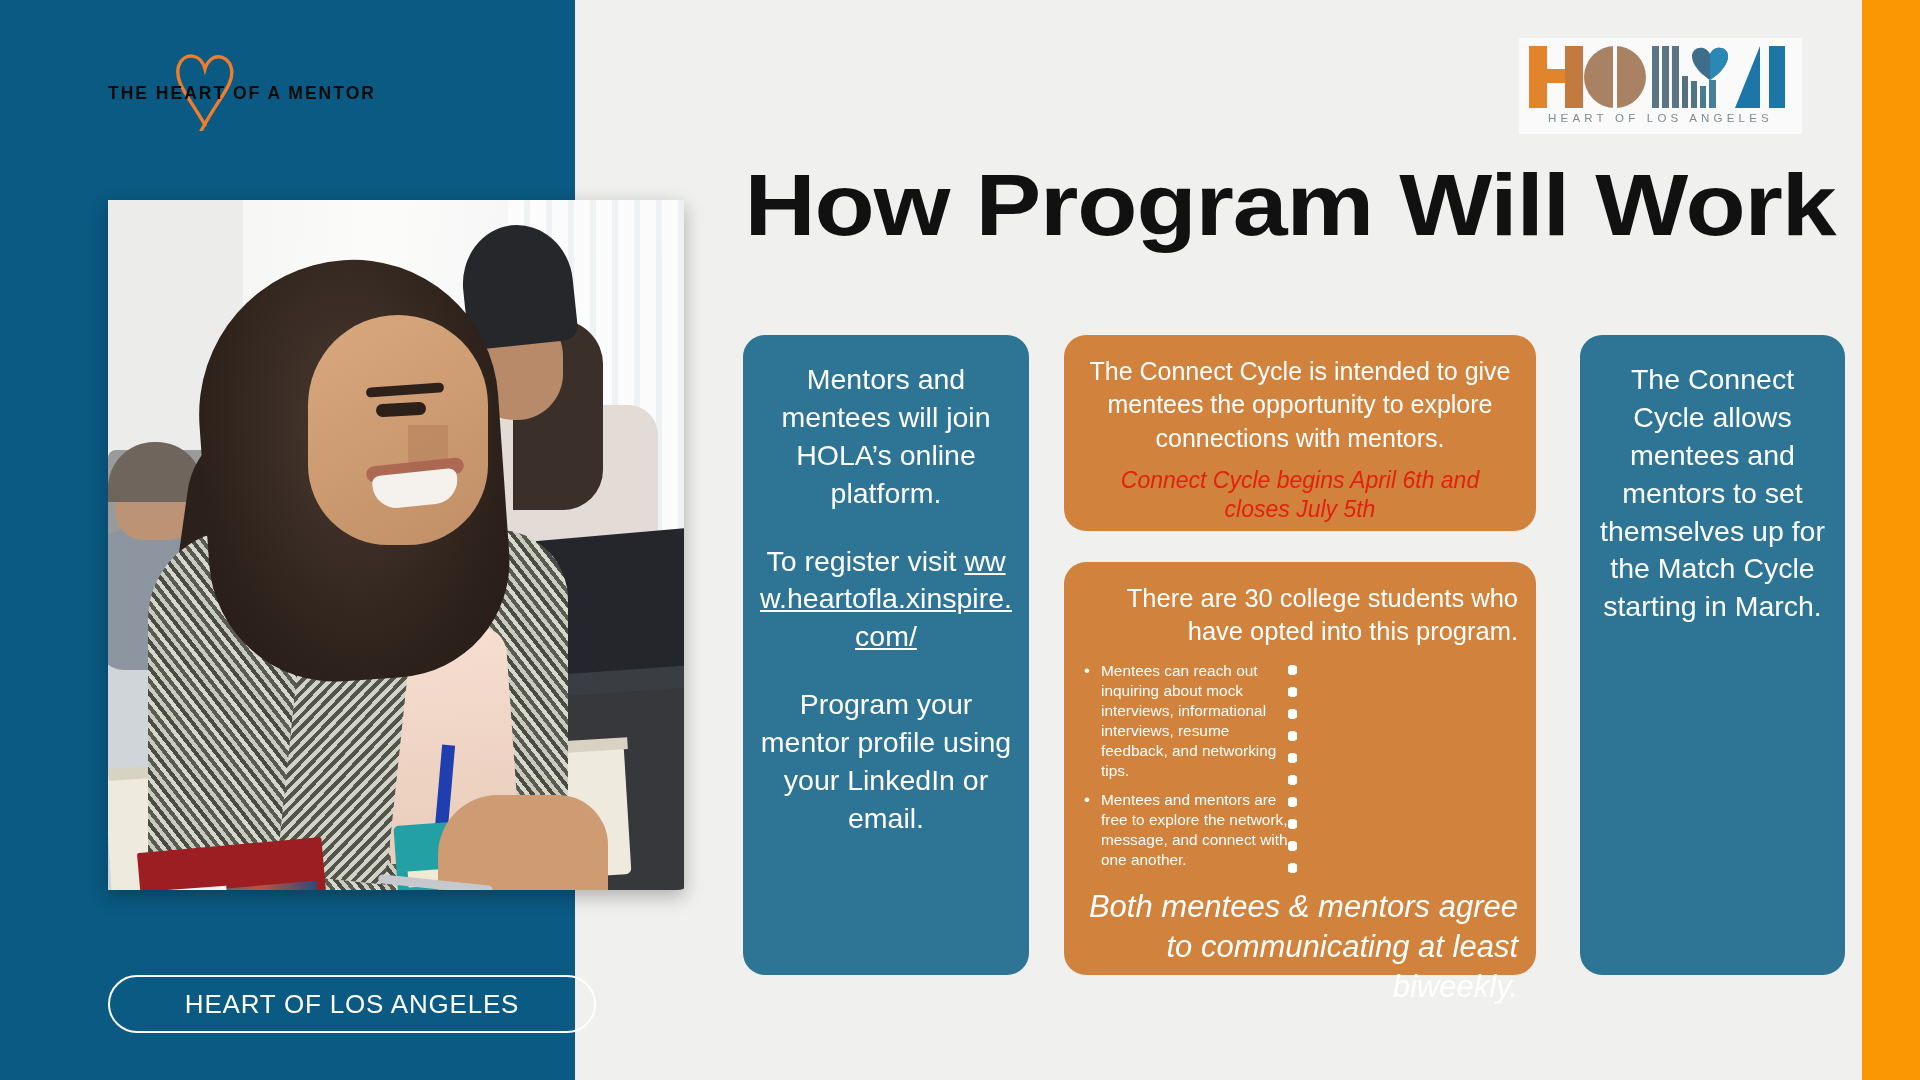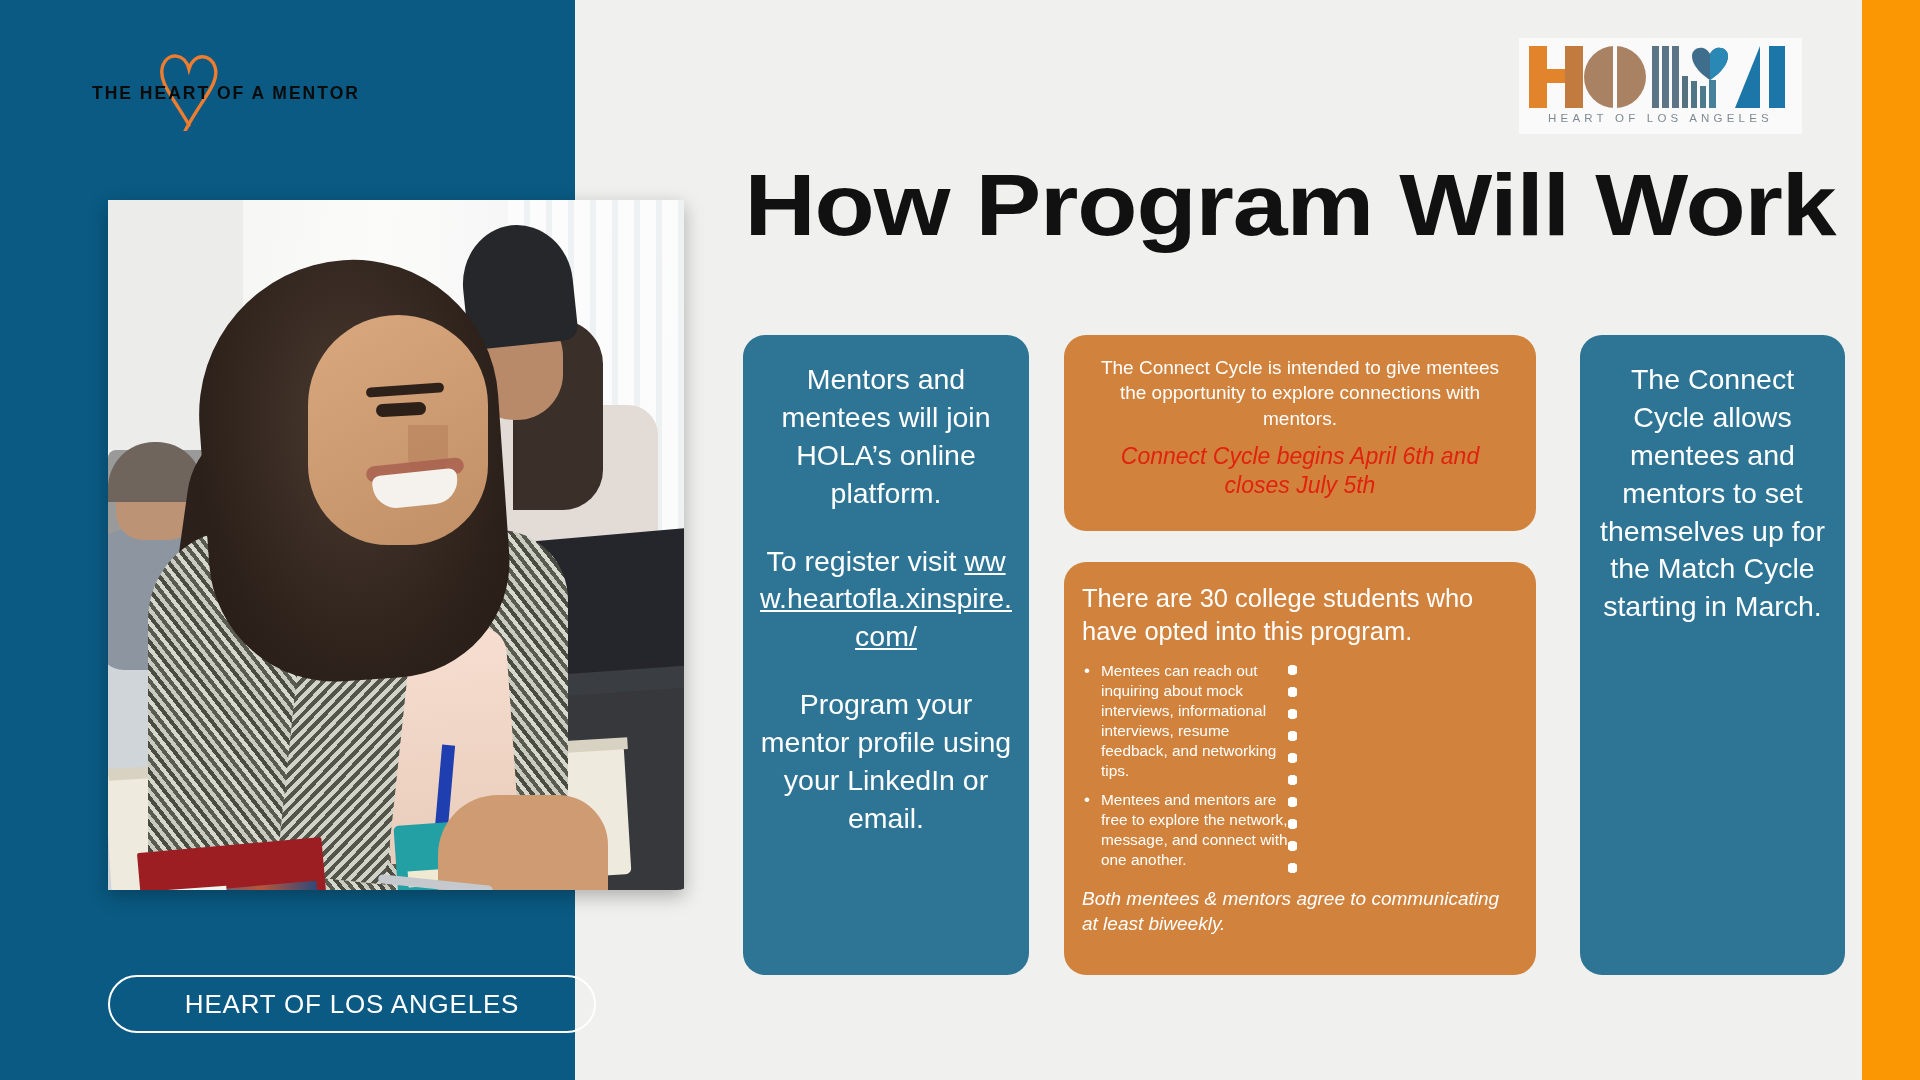--- a/index.html
+++ b/index.html
@@ -22,7 +22,7 @@
 
   
   #mentor-wordmark{
-    position:absolute; left:92px; top:70px; width:300px; height:40px;
+    position:absolute; left:108px; top:70px; width:300px; height:40px;
   }
   #mentor-wordmark .wm-text{
     position:absolute; left:0; top:13px; width:300px;

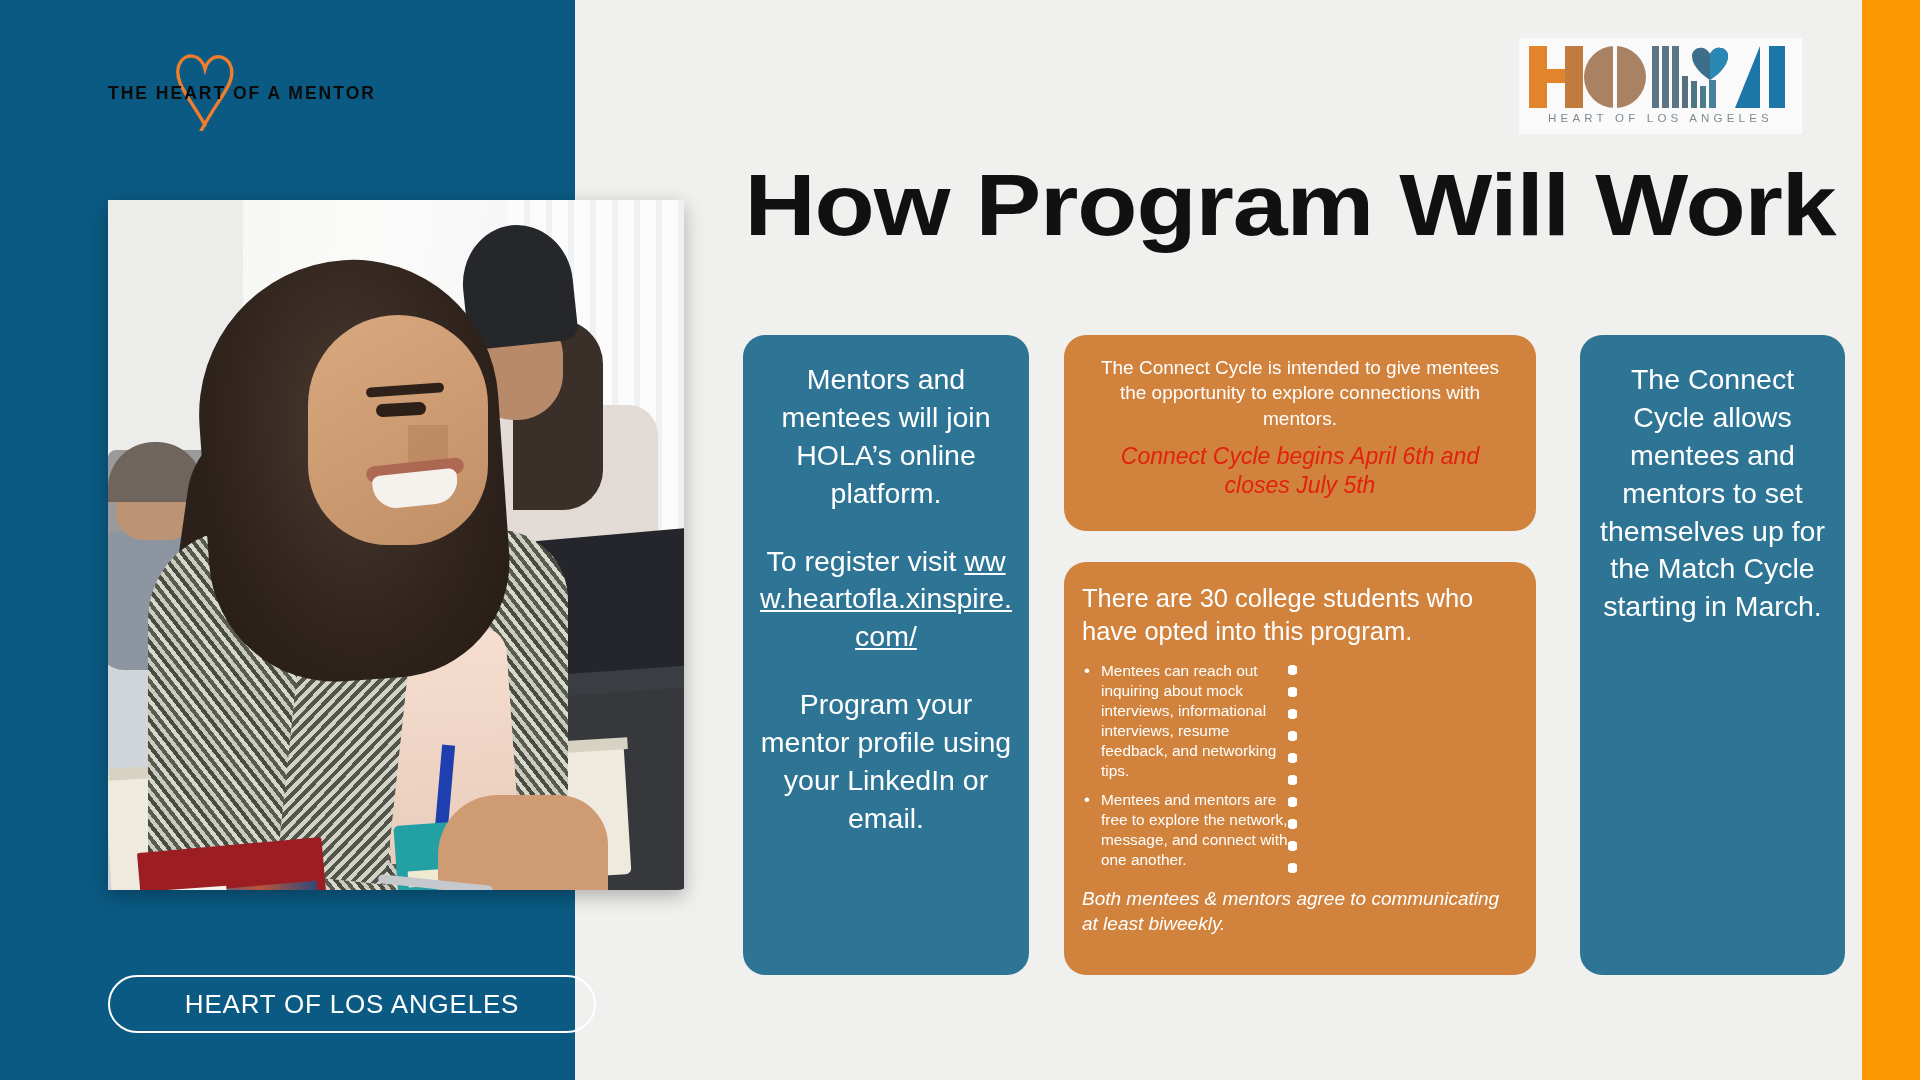--- a/index.html
+++ b/index.html
@@ -143,7 +143,7 @@
 
   #card-connect{ left:1064px; top:335px; width:472px; height:196px;
      padding:20px 22px; text-align:center; }
-  #card-connect .lead{ font-size:19px; line-height:1.33; }
+  #card-connect .lead{ font-size:25px; line-height:1.33; }
   #card-connect .dates{ margin-top:11px; font-size:23px; line-height:1.26;
      font-style:italic; color:#e0220f; }
 

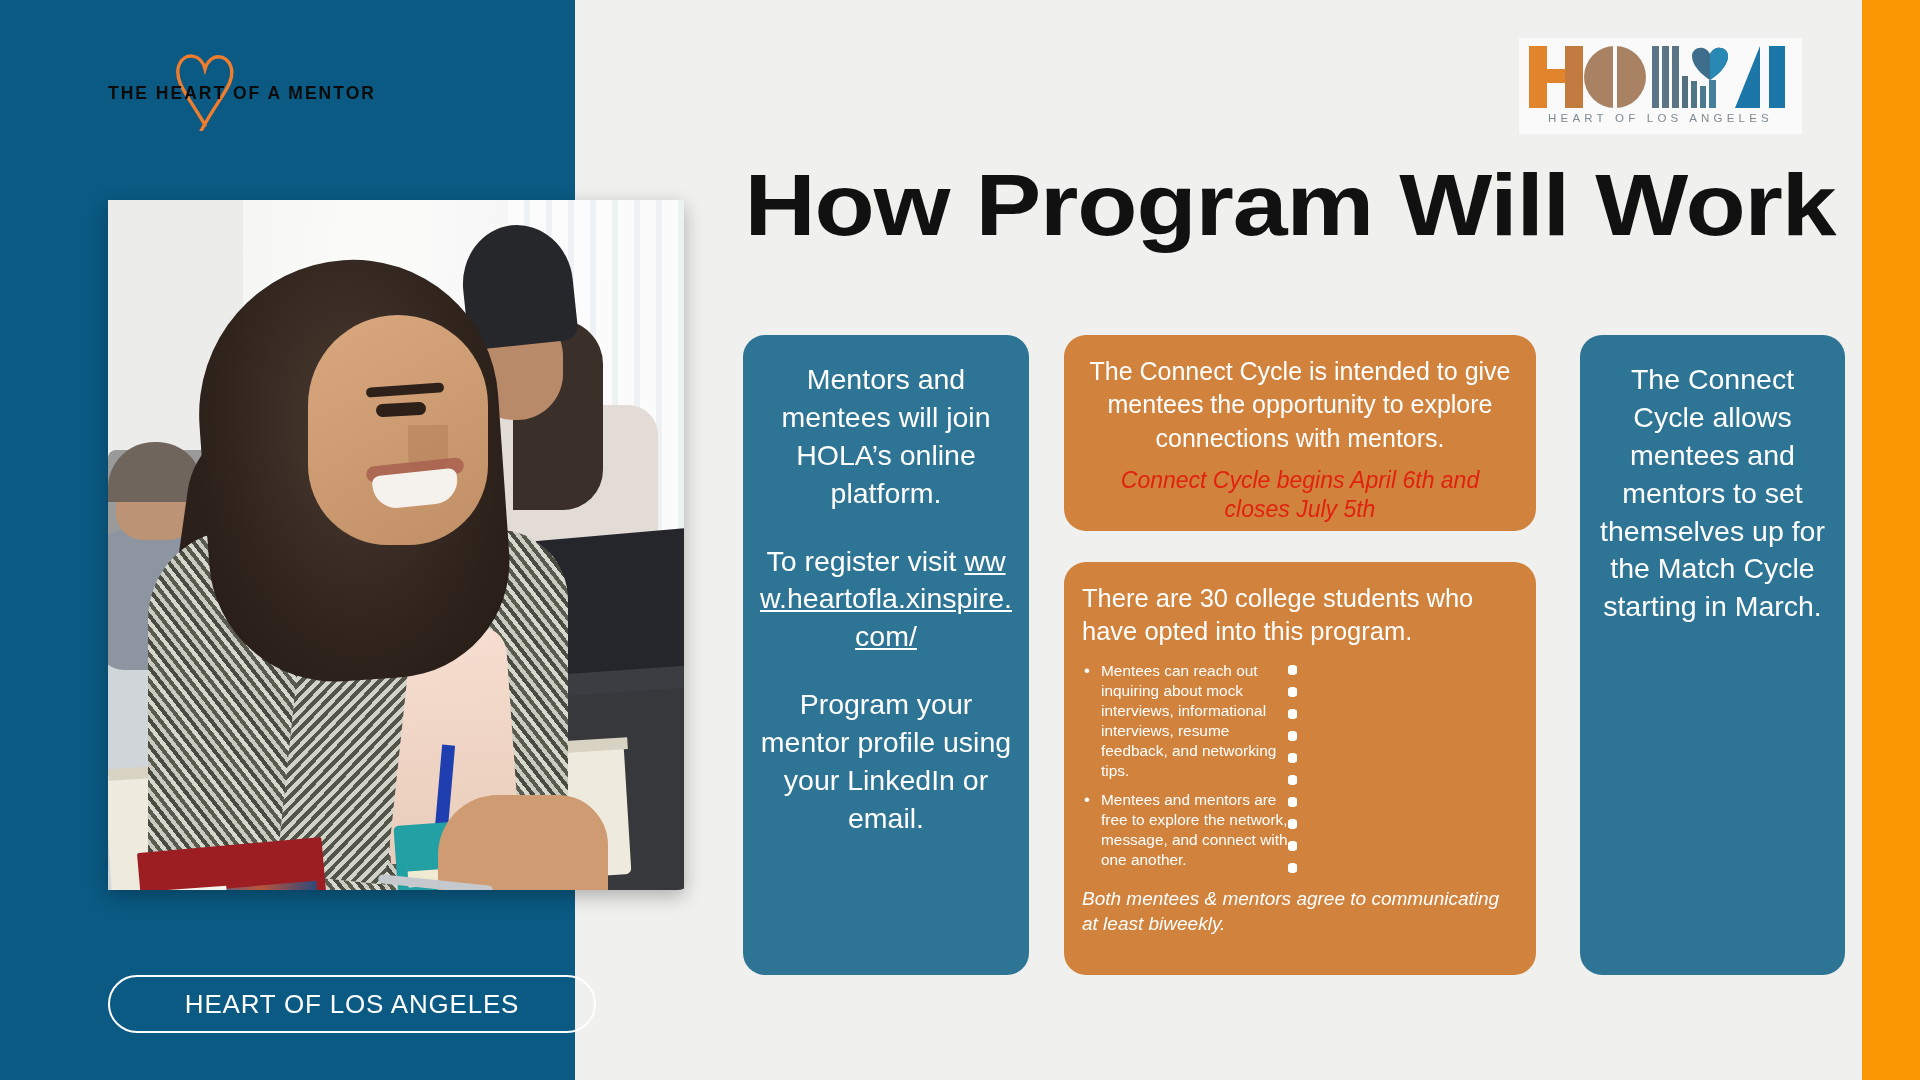--- a/index.html
+++ b/index.html
@@ -149,7 +149,7 @@
 
   #card-students{ left:1064px; top:562px; width:472px; height:413px;
      padding:20px 18px 16px 18px; }
-  #card-students .heading{ font-size:25.5px; line-height:1.28; text-align:left; }
+  #card-students .heading{ font-size:25.5px; line-height:1.28; text-align:right; }
   #card-students .cols{ display:flex; margin-top:14px; gap:10px; position:relative; }
   #card-students .col{ width:50%; }
   #card-students ul{ list-style:none; }

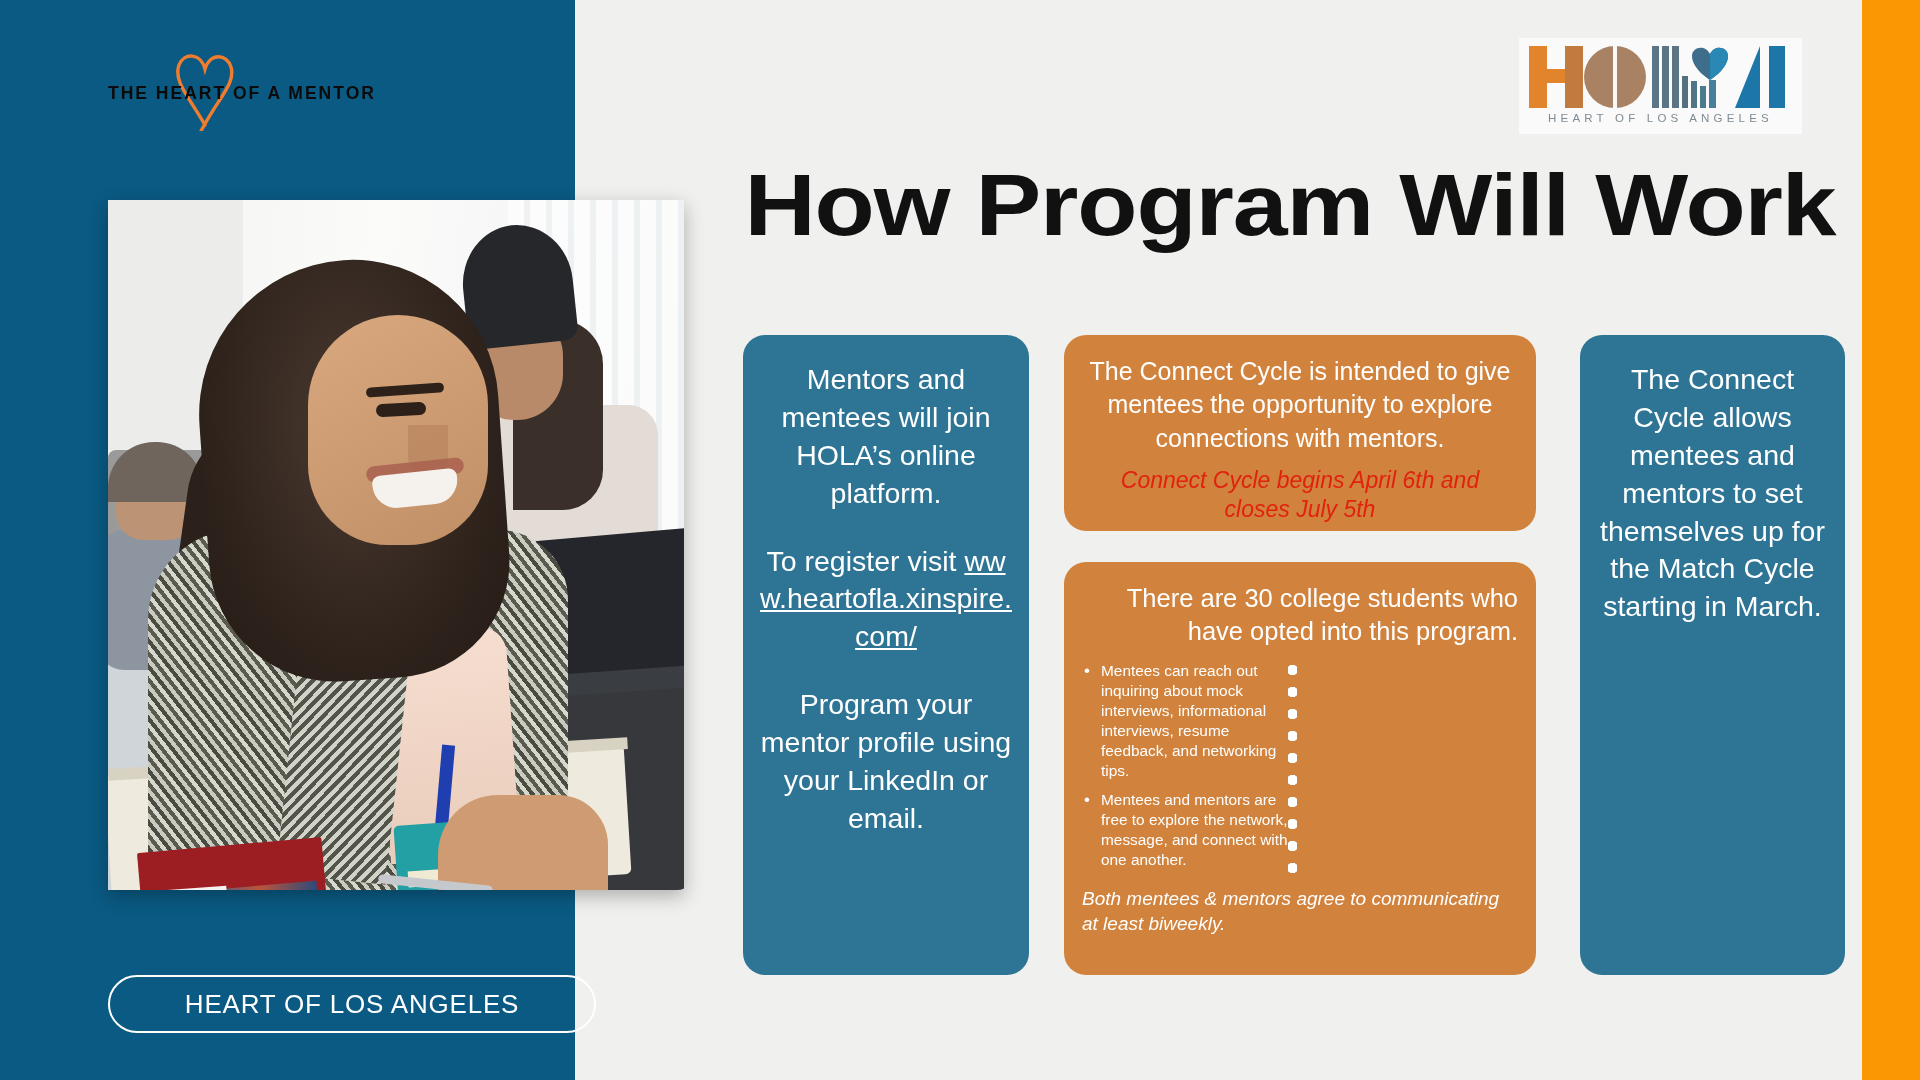--- a/index.html
+++ b/index.html
@@ -162,8 +162,8 @@
      background-image:radial-gradient(circle, #fff 44%, transparent 46%);
      background-size:9px 22px; background-repeat:repeat-y;
   }
-  #card-students .footnote{ margin-top:8px; text-align:left; font-style:italic;
-     font-size:19px; line-height:1.28; }
+  #card-students .footnote{ margin-top:8px; text-align:right; font-style:italic;
+     font-size:31px; line-height:1.28; }
 
   #card-right{ left:1580px; top:335px; width:265px; height:640px;
      padding:26px 14px; text-align:center; }

